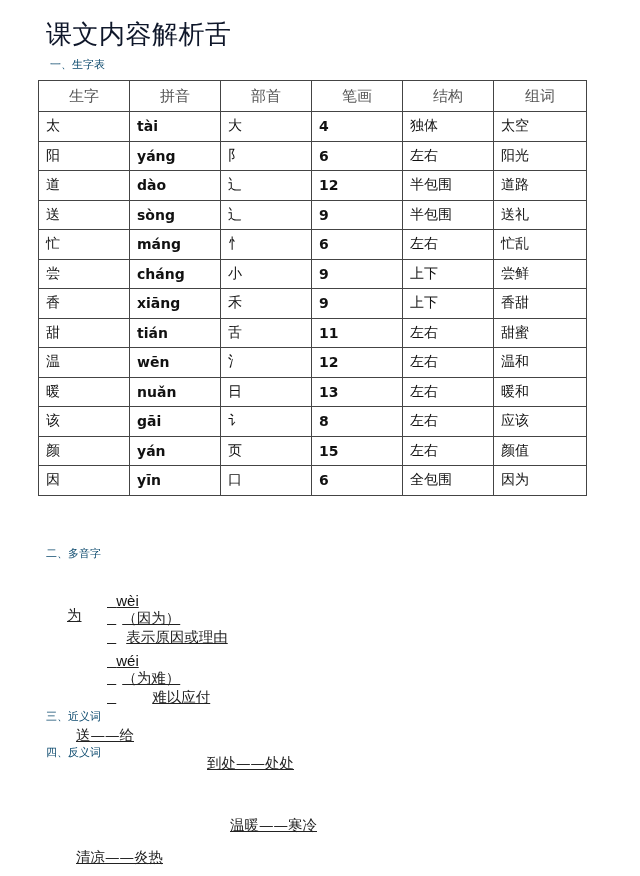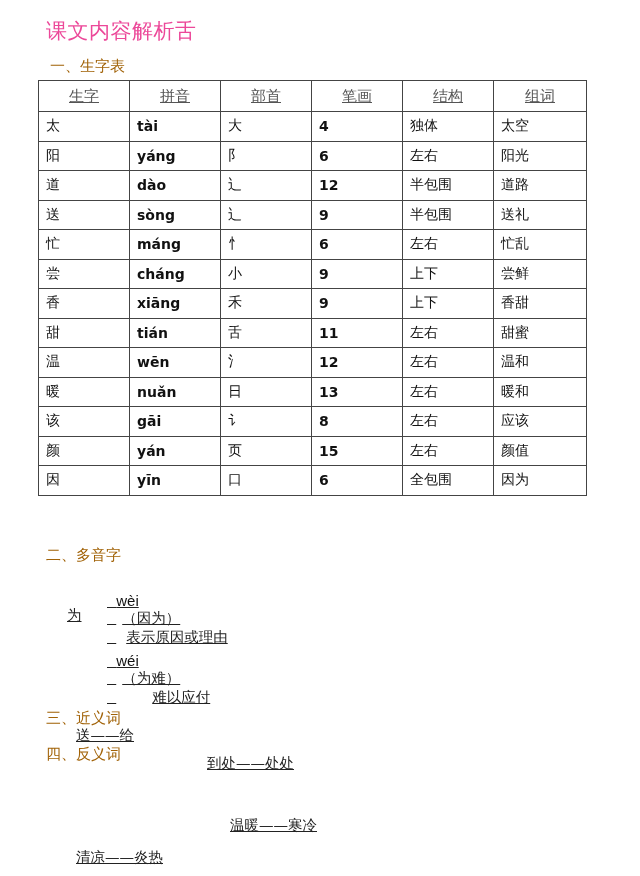--- a/index.html
+++ b/index.html
@@ -9,7 +9,7 @@
   }
   .title {
     position: absolute; left: 46px; top: 17px;
-    font-size: 21px; letter-spacing: 0.5px; color: #ec4899;
+    font-size: 26px; letter-spacing: 0.5px; color: #0f172a;
   }
   .h2 {
     position: absolute; font-family: "DejaVu Sans", "Liberation Sans", sans-serif;

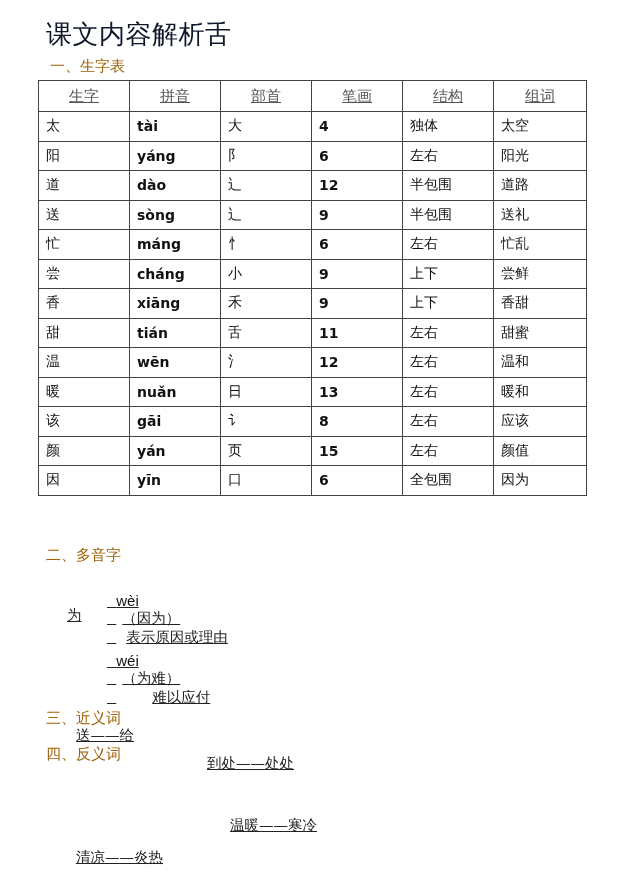--- a/index.html
+++ b/index.html
@@ -13,7 +13,7 @@
   }
   .h2 {
     position: absolute; font-family: "DejaVu Sans", "Liberation Sans", sans-serif;
-    font-size: 15px; color: #a16207;
+    font-size: 11px; color: #0c4a6e;
   }
   table.chars {
     position: absolute; left: 38px; top: 80px;

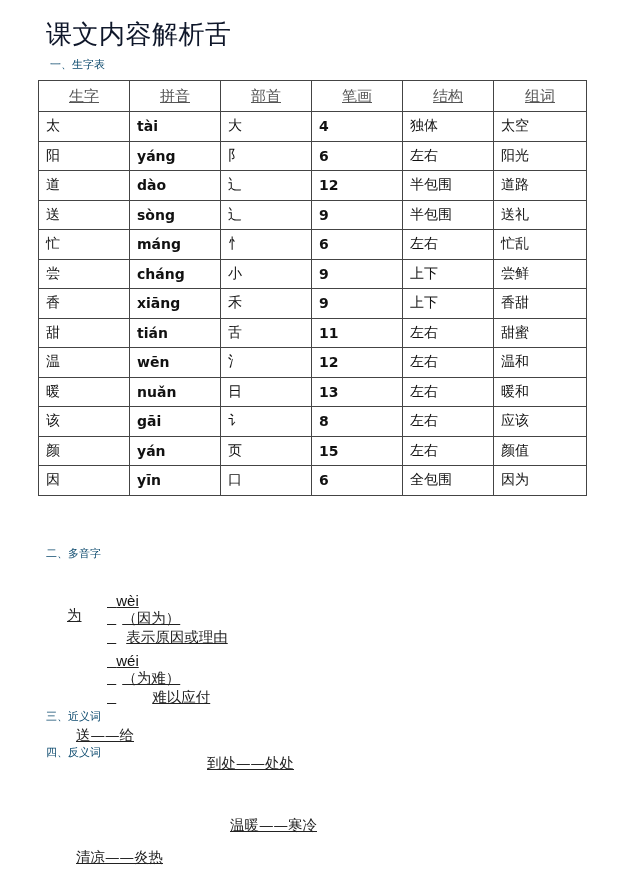--- a/index.html
+++ b/index.html
@@ -28,7 +28,6 @@
     font-weight: normal; color: #555; font-size: 15px; text-align: center;
     padding: 0; height: 31px;
     font-family: "DejaVu Serif", "Liberation Serif", serif;
-    text-decoration: underline;
   }
   table.chars td {
     font-size: 14px; color: #111; text-align: left;

